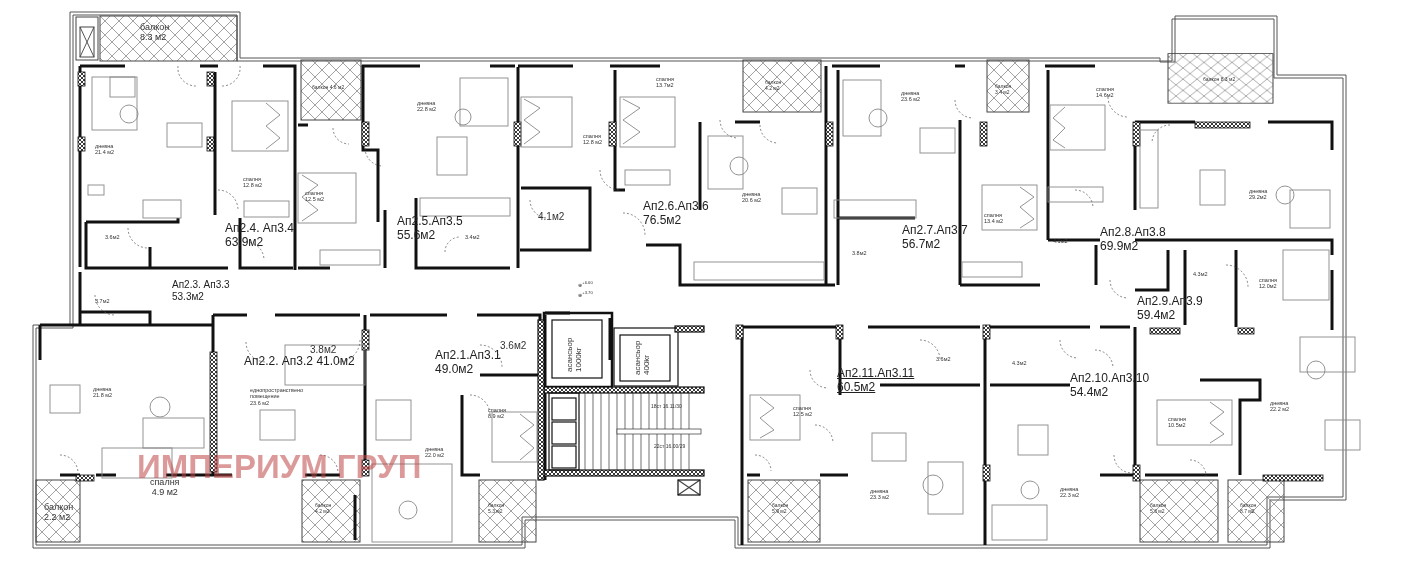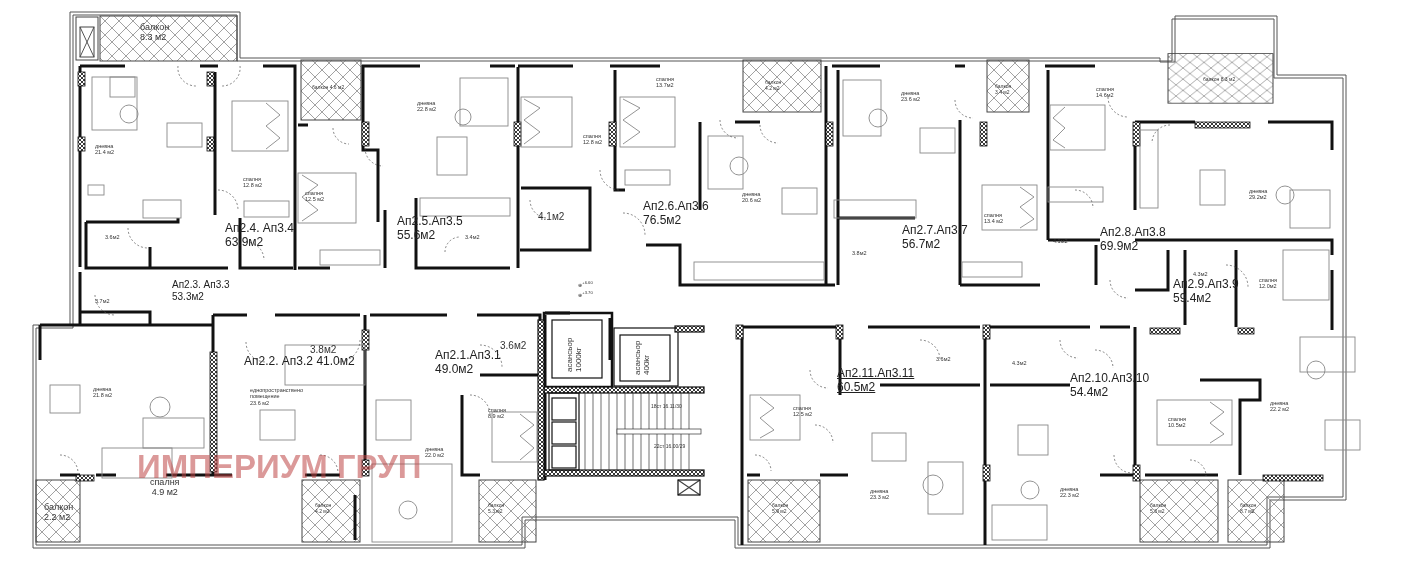--- a/index.html
+++ b/index.html
@@ -459,7 +459,7 @@
     <div>Ап2.8.Ап3.8</div>
     <div>69.9м2</div>
   </div>
-<div class="lbl apt" style="left:1137px;top:278px;margin-left:36px;">
+<div class="lbl apt" style="left:1137px;top:295px;">
     <div>Ап2.9.Ап3.9</div>
     <div>59.4м2</div>
   </div>

